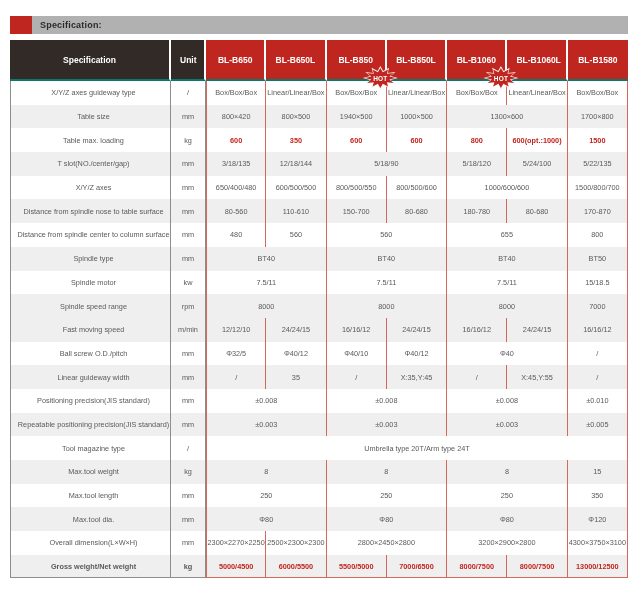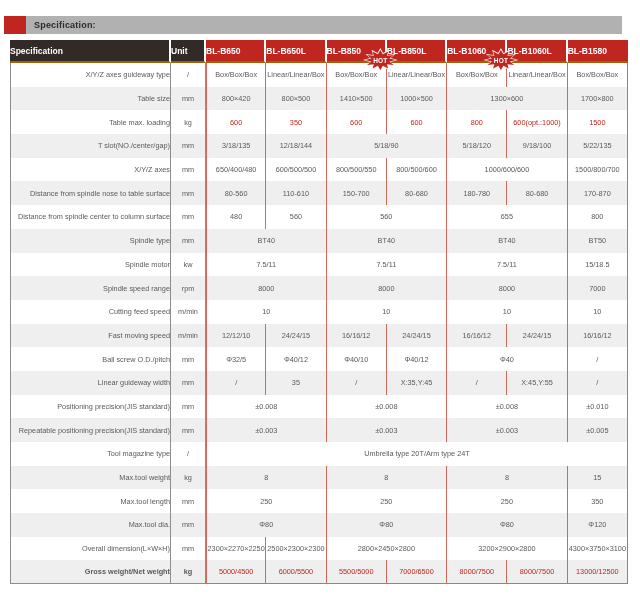--- a/index.html
+++ b/index.html
@@ -9,7 +9,7 @@
     -webkit-font-smoothing:antialiased;
   }
   .section-bar{
-    position:absolute;left:4px;top:16px;width:618px;height:18px;
+    position:absolute;left:10px;top:16px;width:618px;height:18px;
     background:var(--bar-gray,#b1b1b1);display:flex;align-items:center;
   }
   .accent-sq{

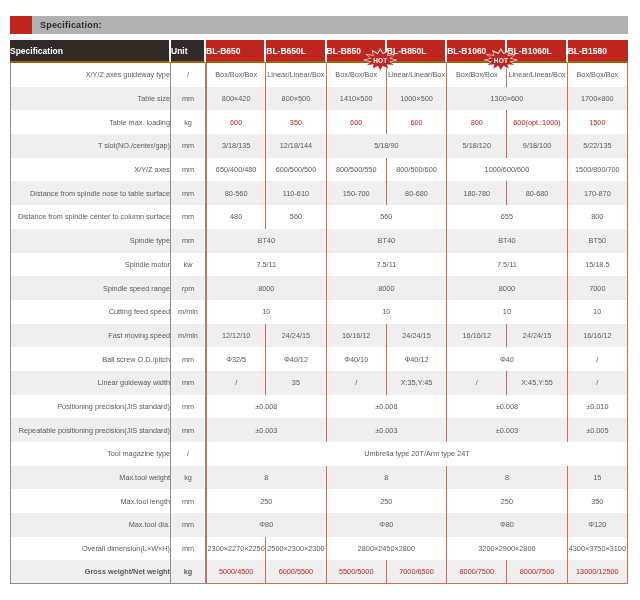--- a/index.html
+++ b/index.html
@@ -25,9 +25,9 @@
   col.c-spec{width:161px;}
   col.c-unit{width:35px;}
   thead th{
-    height:21px;padding:0;font-size:8.5px;font-weight:bold;color:#ffffff;
-    text-align:left;vertical-align:middle;position:relative;
-    border-right:2px solid #ffffff;border-bottom:2px solid #a16207;
+    height:21px;padding:9px;font-size:8.5px;font-weight:bold;color:#ffffff;
+    text-align:center;vertical-align:middle;position:relative;
+    border-right:2px solid #ffffff;border-bottom:2px solid #0f766e;
     white-space:nowrap;overflow:visible;
   }
   thead th:last-child{border-right:none;margin-top:40px;}

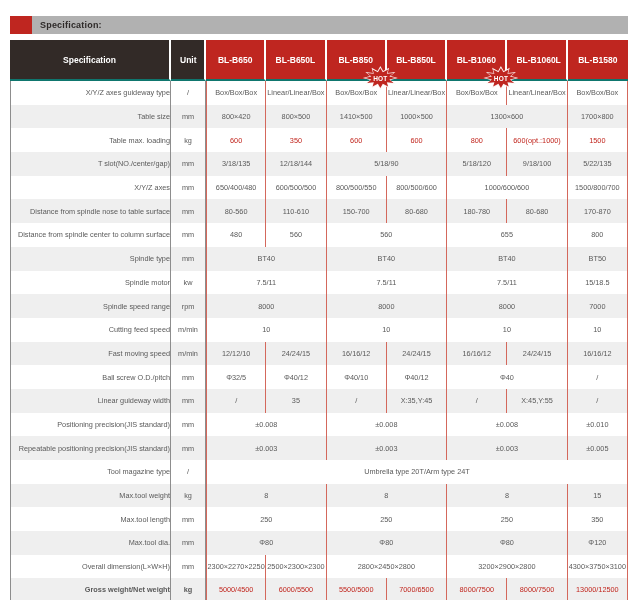--- a/index.html
+++ b/index.html
@@ -40,7 +40,7 @@
     vertical-align:middle;white-space:nowrap;overflow:visible;background:#ffffff;
   }
   td.label{
-    text-align:right;padding-left:6px;
+    text-align:center;padding-left:6px;
     border-left:1px solid #8d8d8d;border-right:1px solid #8d8d8d;
   }
   td.unit{border-right:1px solid #8d8d8d;}

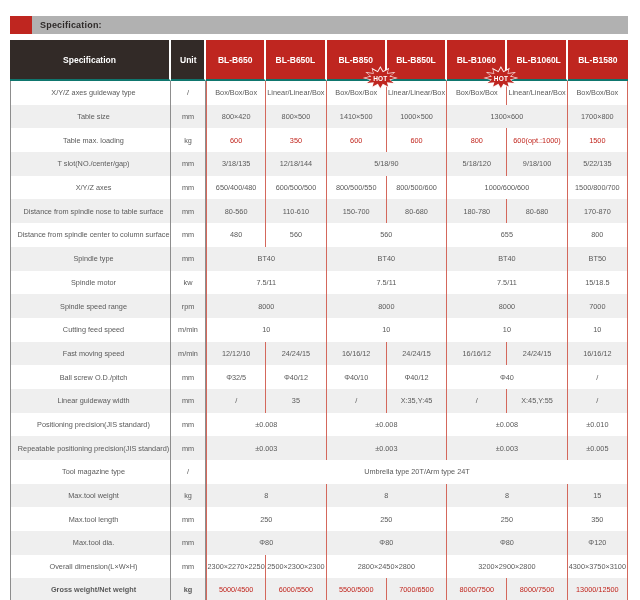--- a/index.html
+++ b/index.html
@@ -116,7 +116,7 @@
         <td class="unit">mm</td>
         <td class="val first">800×420</td>
         <td class="val">800×500</td>
-        <td class="val">1410×500</td>
+        <td class="val">1940×500</td>
         <td class="val">1000×500</td>
         <td class="val" colspan="2">1300×600</td>
         <td class="val">1700×800</td>

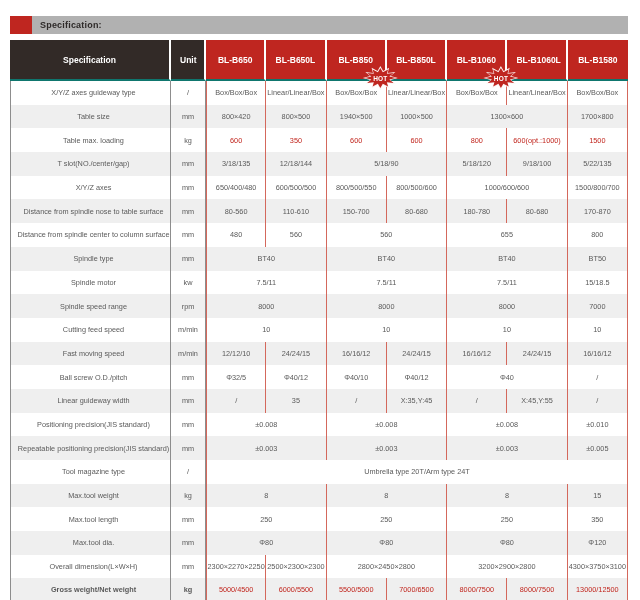--- a/index.html
+++ b/index.html
@@ -46,7 +46,7 @@
   td.unit{border-right:1px solid #8d8d8d;}
   td.val{border-right:1px solid var(--grid,#d4685c);}
   td.val.first{border-left:1px solid var(--grid,#d4685c);}
-  td.redval{color:var(--vred,#c1251d);font-weight:normal;}
+  td.redval{color:var(--vred,#c1251d);font-weight:bold;}
   tbody tr:last-child td.label,
   tbody tr:last-child td.unit{border-bottom:1px solid #8d8d8d;font-weight:bold;}
   tbody tr:last-child td.val{border-bottom:1px solid var(--grid,#d4685c);}

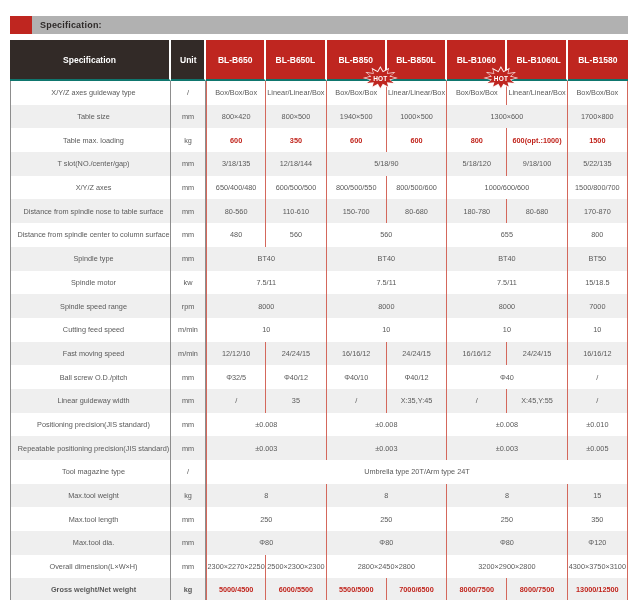--- a/index.html
+++ b/index.html
@@ -139,7 +139,7 @@
         <td class="val">12/18/144</td>
         <td class="val" colspan="2">5/18/90</td>
         <td class="val">5/18/120</td>
-        <td class="val">9/18/100</td>
+        <td class="val">5/24/100</td>
         <td class="val">5/22/135</td>
       </tr>
       <tr>

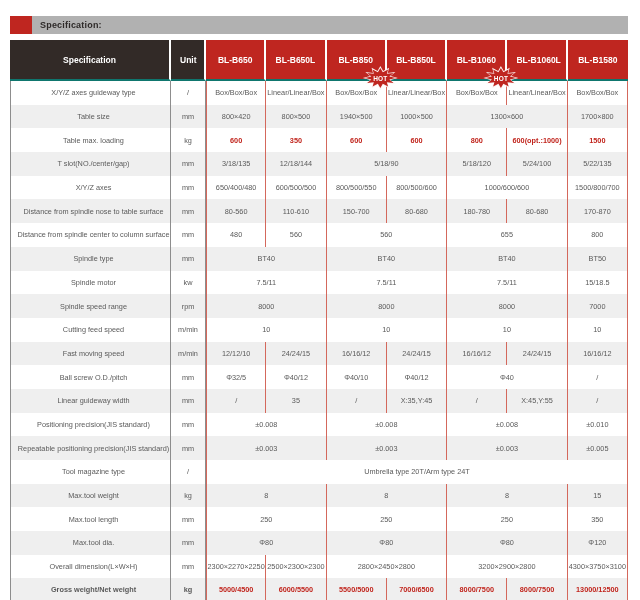--- a/index.html
+++ b/index.html
@@ -196,14 +196,6 @@
         <td class="val" colspan="2">8000</td>
         <td class="val">7000</td>
       </tr>
-      <tr>
-        <td class="label">Cutting feed speed</td>
-        <td class="unit">m/min</td>
-        <td class="val first" colspan="2">10</td>
-        <td class="val" colspan="2">10</td>
-        <td class="val" colspan="2">10</td>
-        <td class="val">10</td>
-      </tr>
       <tr class="alt">
         <td class="label">Fast moving speed</td>
         <td class="unit">m/min</td>

